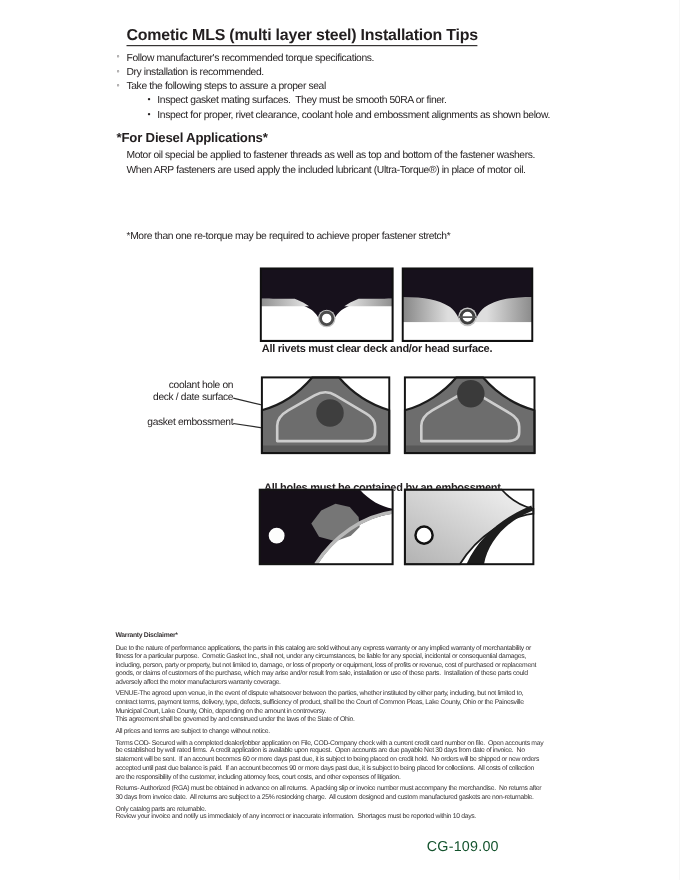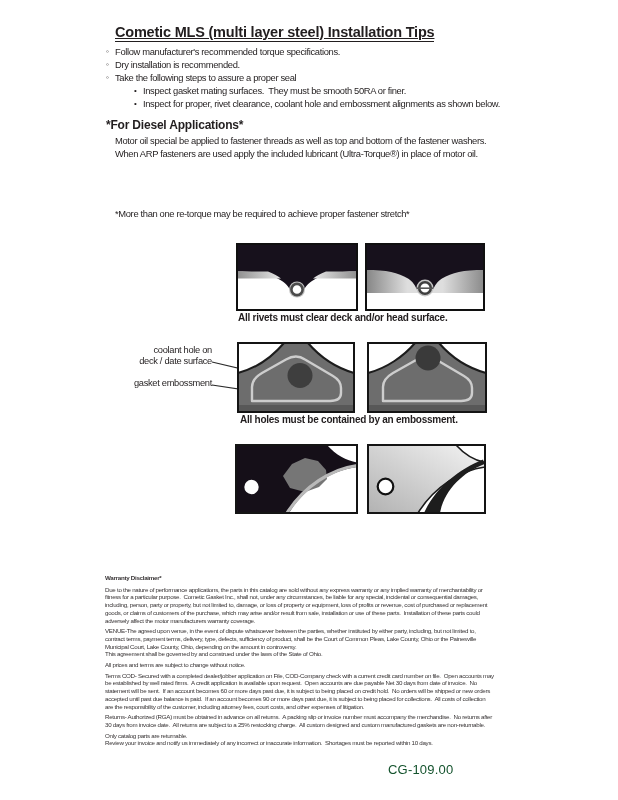--- a/index.html
+++ b/index.html
@@ -13,7 +13,7 @@
   .prelines{white-space:pre;}
   .title{
     left:115px;top:24px;font-size:14.5px;font-weight:bold;letter-spacing:-0.2px;
-    border-bottom:1.6px solid #221e1f;padding-bottom:1px;display:inline-block;margin:0;text-decoration:underline;
+    border-bottom:1.6px solid #221e1f;padding-bottom:1px;display:inline-block;margin:0;
   }
   .body-line{font-size:9.4px;letter-spacing:-0.35px;line-height:13px;}
   .bullet{display:flex;font-size:9.4px;letter-spacing:-0.35px;line-height:13px;}

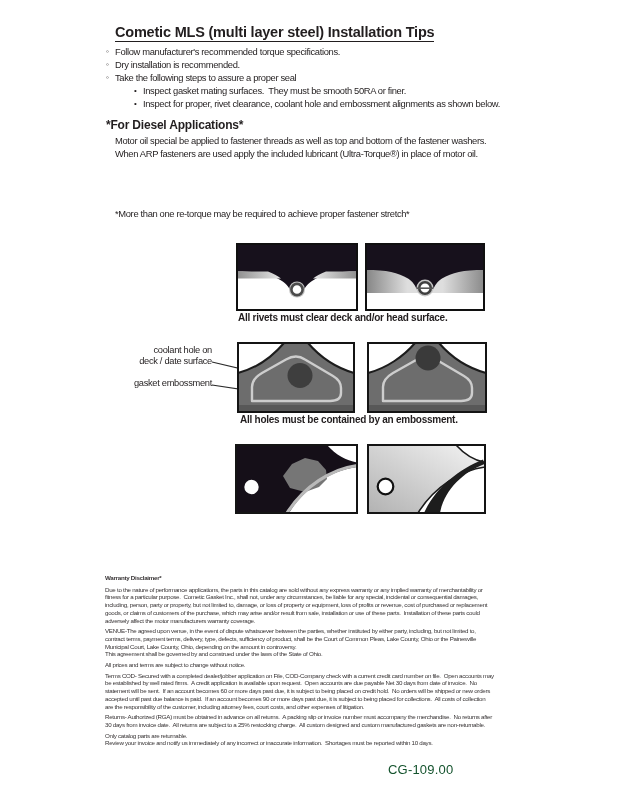--- a/index.html
+++ b/index.html
@@ -43,7 +43,7 @@
   .fb3w{left:367px;top:444px;}
   .caption{font-size:10px;font-weight:bold;letter-spacing:-0.25px;line-height:11.5px;}
   .cap1{left:238px;top:312px;}
-  .cap2{left:240px;top:414px;}
+  .cap2{left:240px;top:438px;}
   .cap3{left:238px;top:516px;}
   .ann{font-size:9.3px;letter-spacing:-0.3px;line-height:10.5px;text-align:right;width:116px;}
   .ann1{left:96px;top:345px;}

